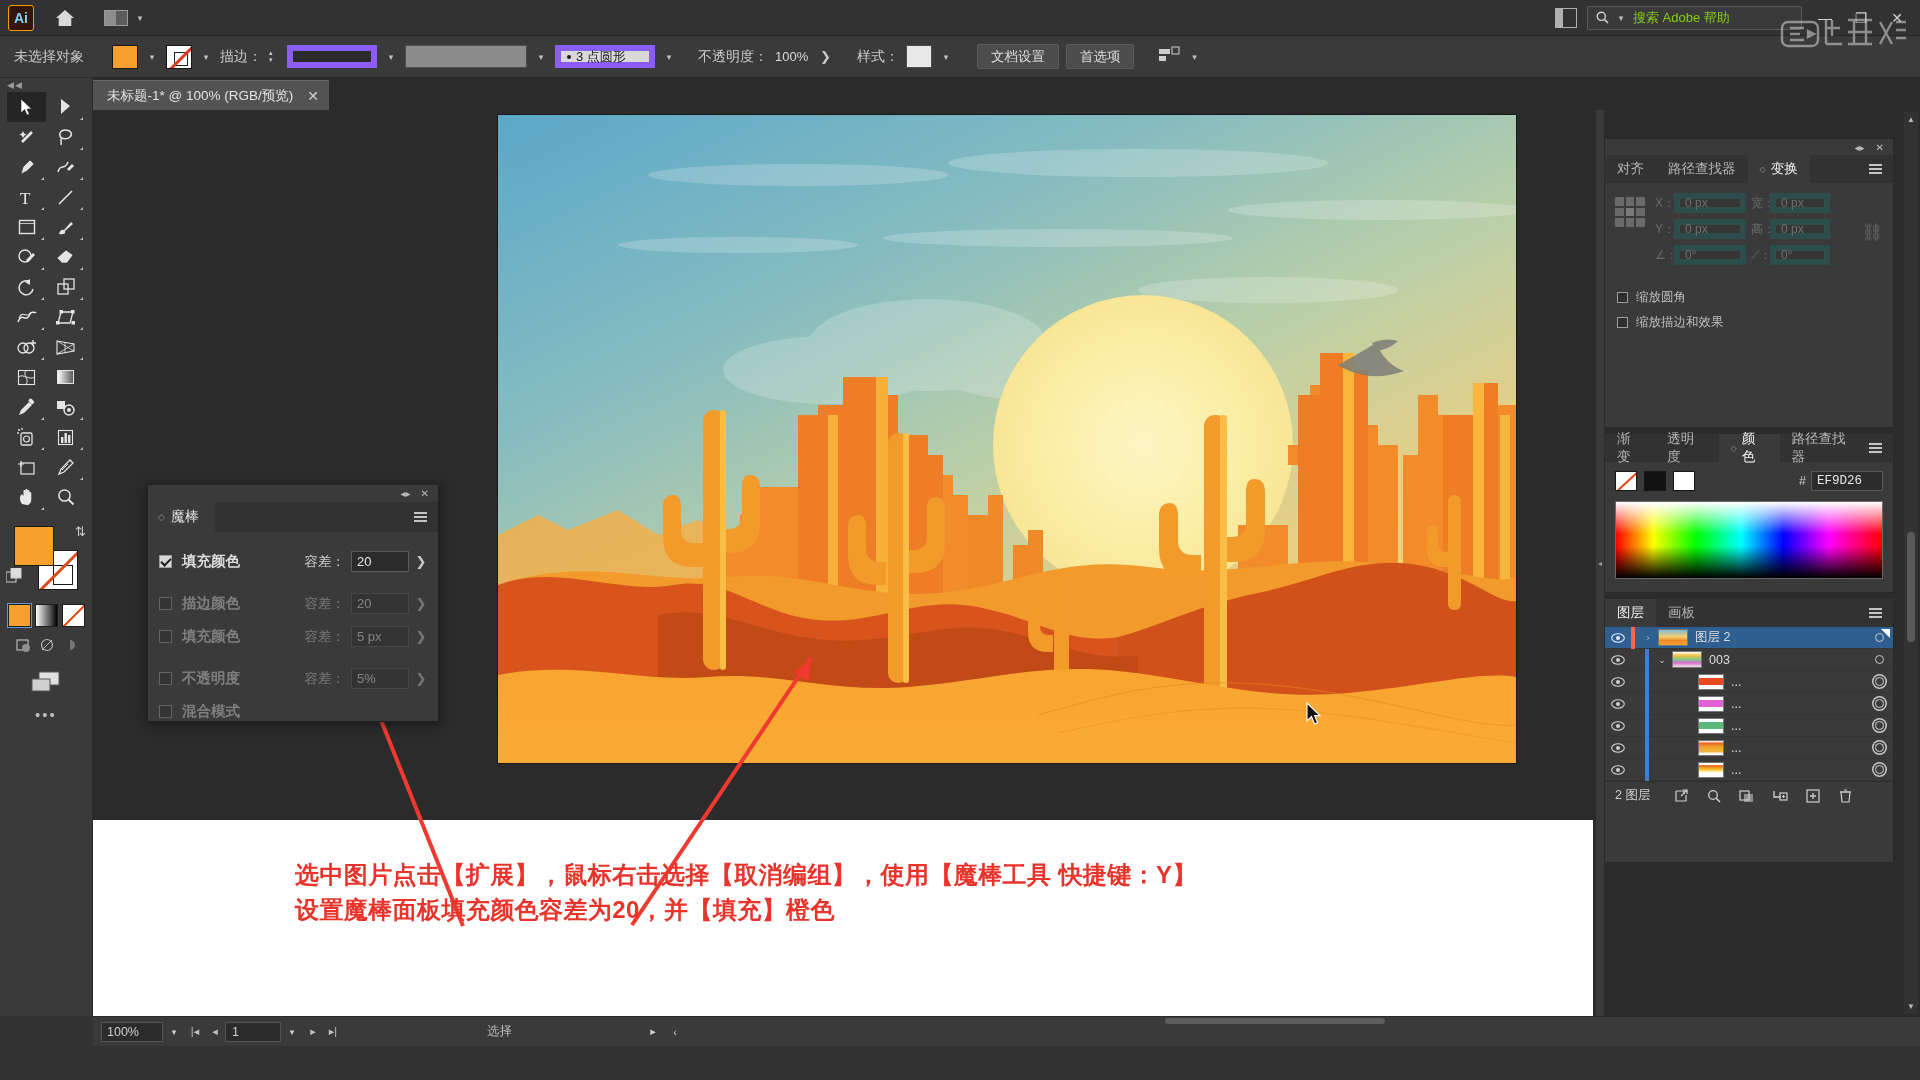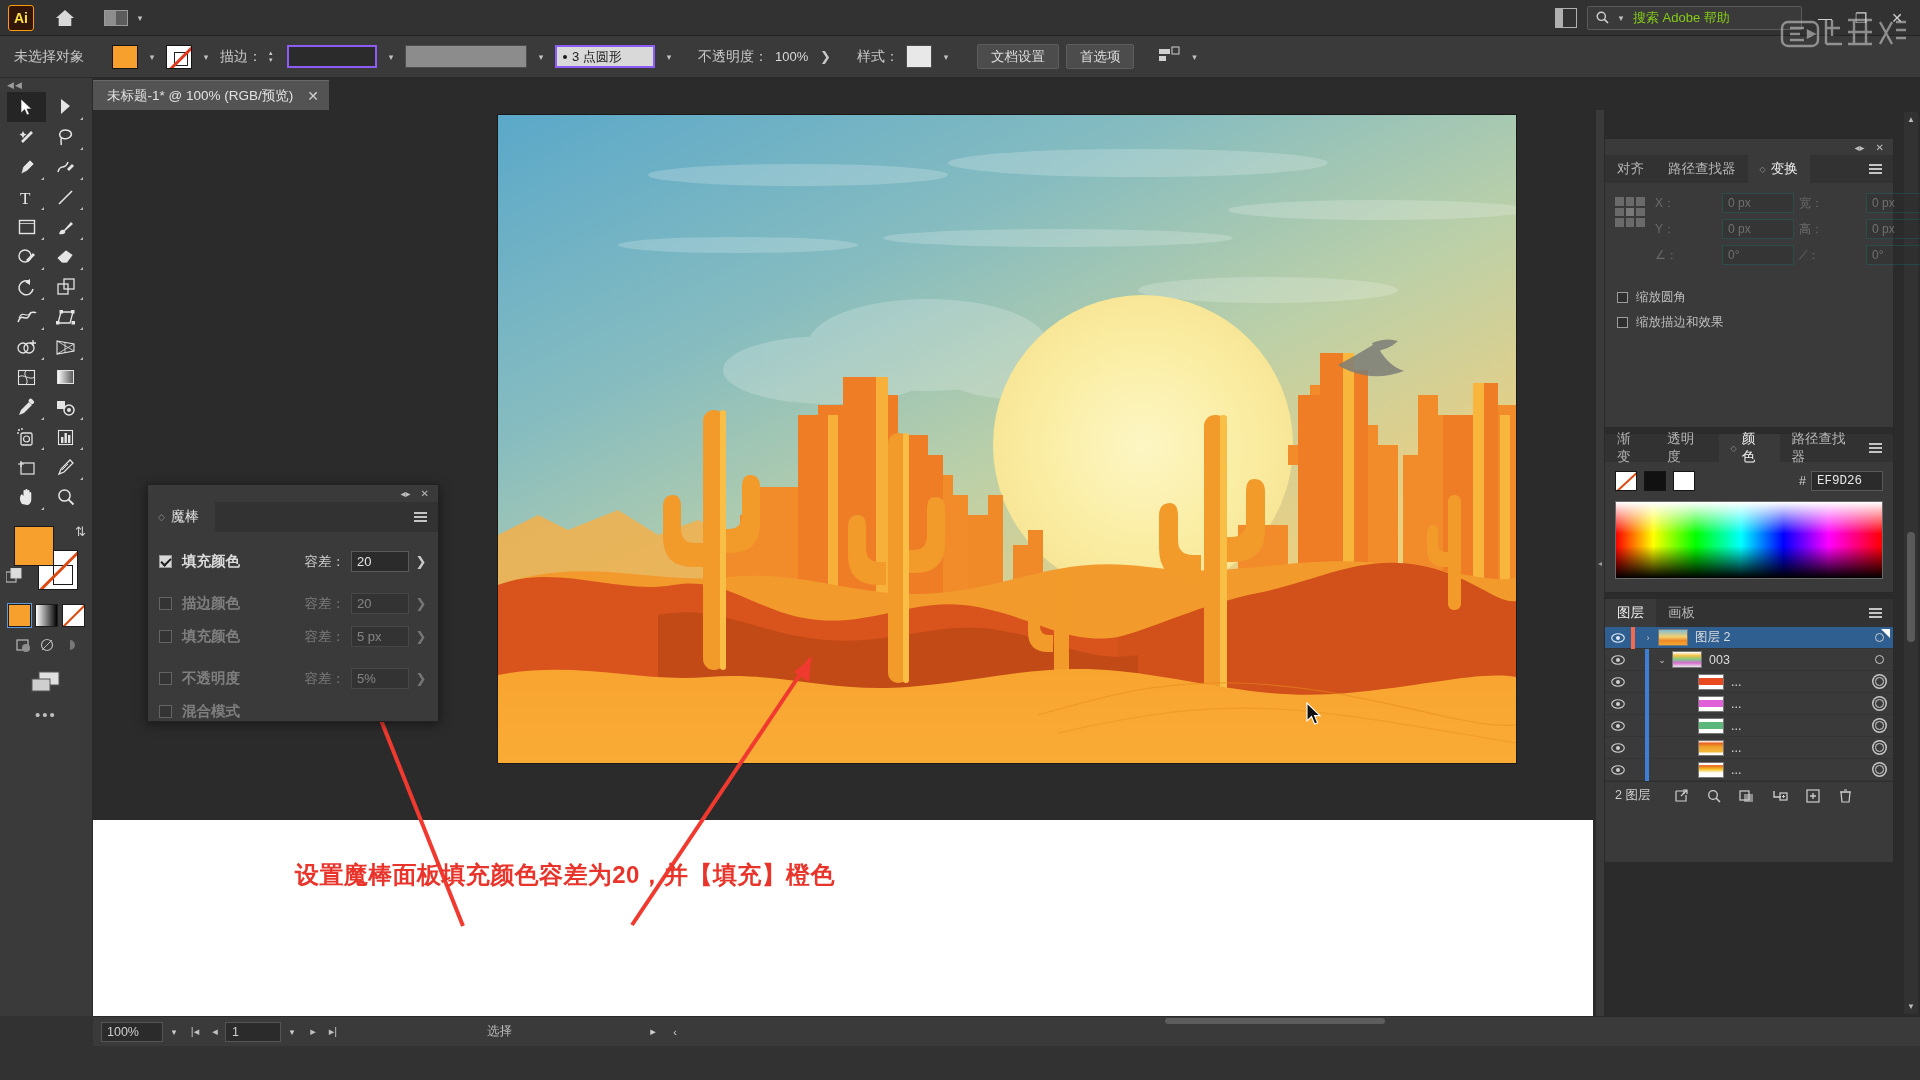--- a/index.html
+++ b/index.html
@@ -22,7 +22,7 @@
   .ai-logo {
     width:26px; height:26px; margin-left:8px; border-radius:3px;
     background:#33160a; border:1px solid #ff9a00;
-    color:#fde047; font-size:14px; font-weight:bold;
+    color:#7dd3fc; font-size:14px; font-weight:bold;
     display:flex; align-items:center; justify-content:center;
   }
   .home-icon { margin-left:18px; width:26px; height:26px; display:flex;align-items:center;justify-content:center; }

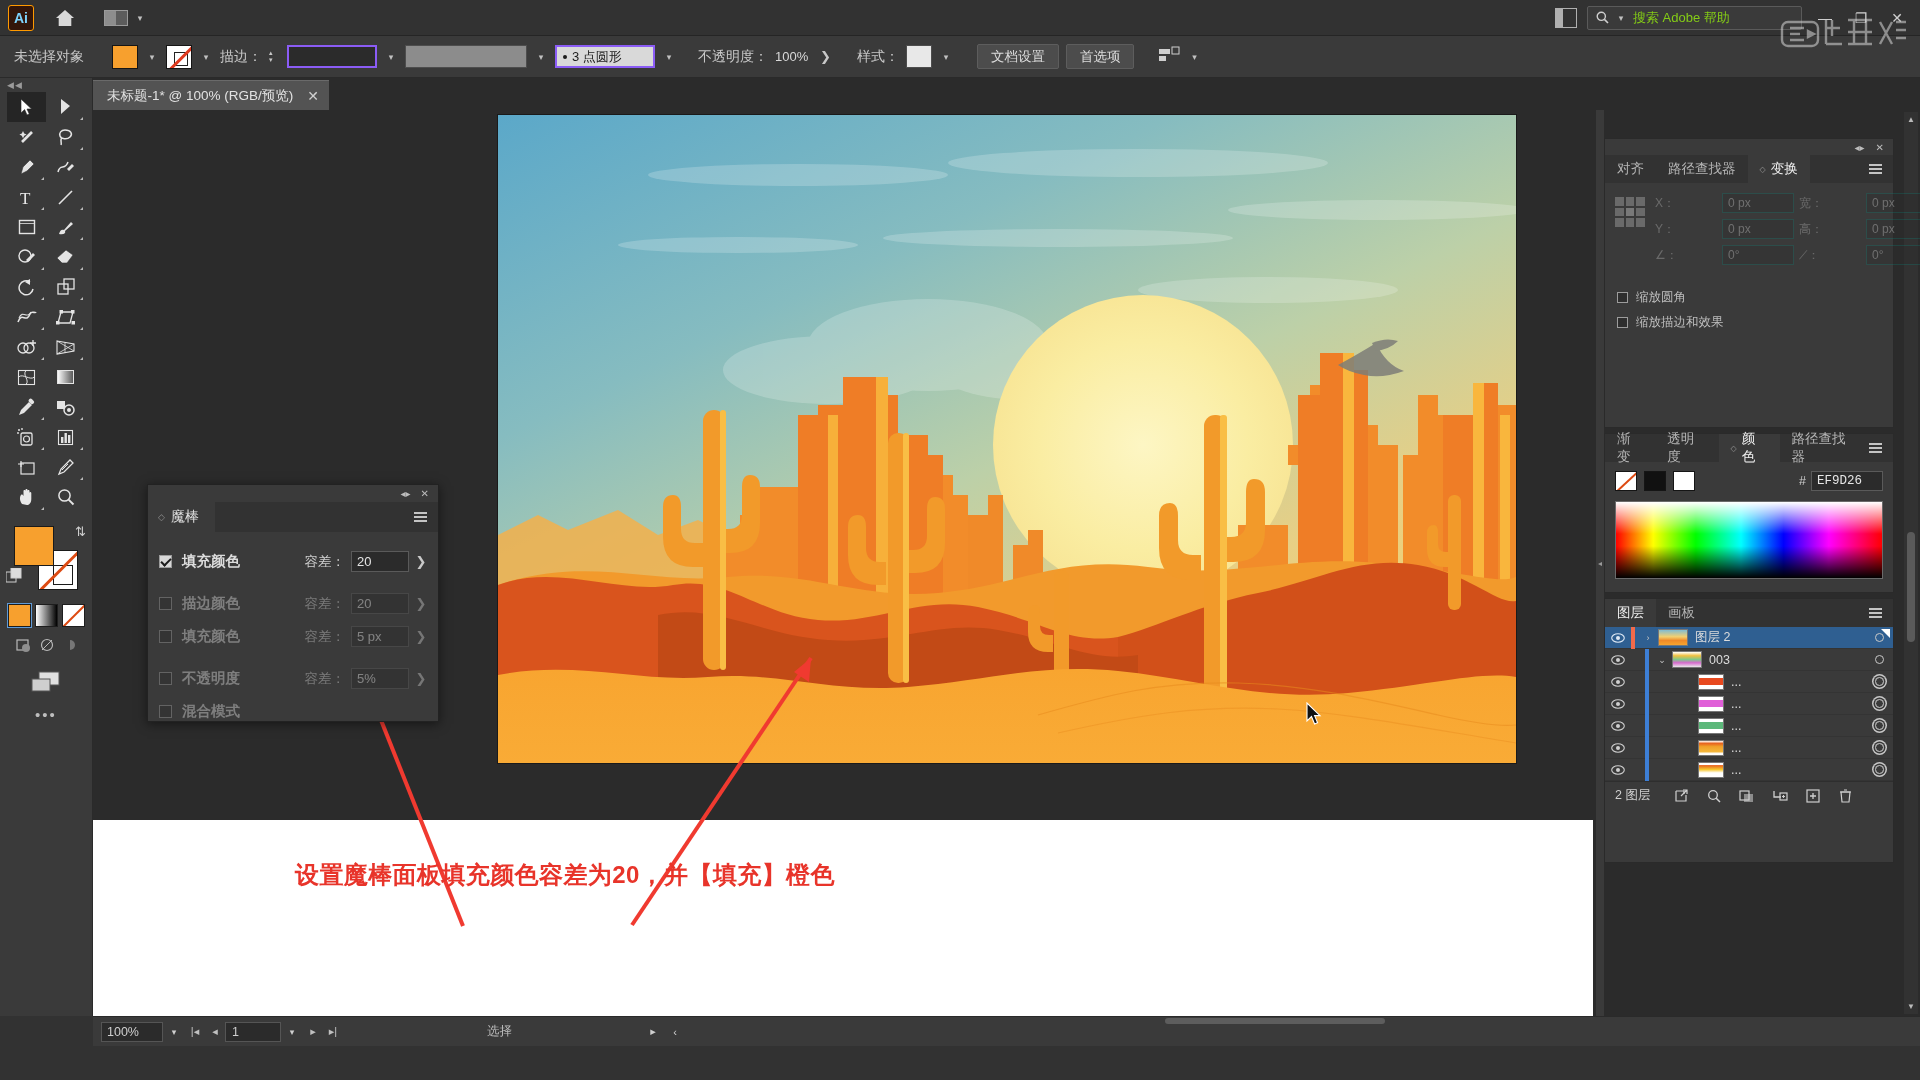--- a/index.html
+++ b/index.html
@@ -77,7 +77,7 @@
   .stroke-stepper { display:flex; flex-direction:column; width:11px; gap:1px; }
   .stroke-stepper b { font-size:7px; line-height:6px; color:#c8c8c8; }
   .combo {
-    height:23px; background:#2b2b2b; border:2px solid #8b5cf6;
+    height:23px; background:#2b2b2b; border:6px solid #8b5cf6;
     display:flex; align-items:center; padding:0 6px; font-size:13px; color:#c8c8c8;
   }
   .combo.w90 { width:90px; }

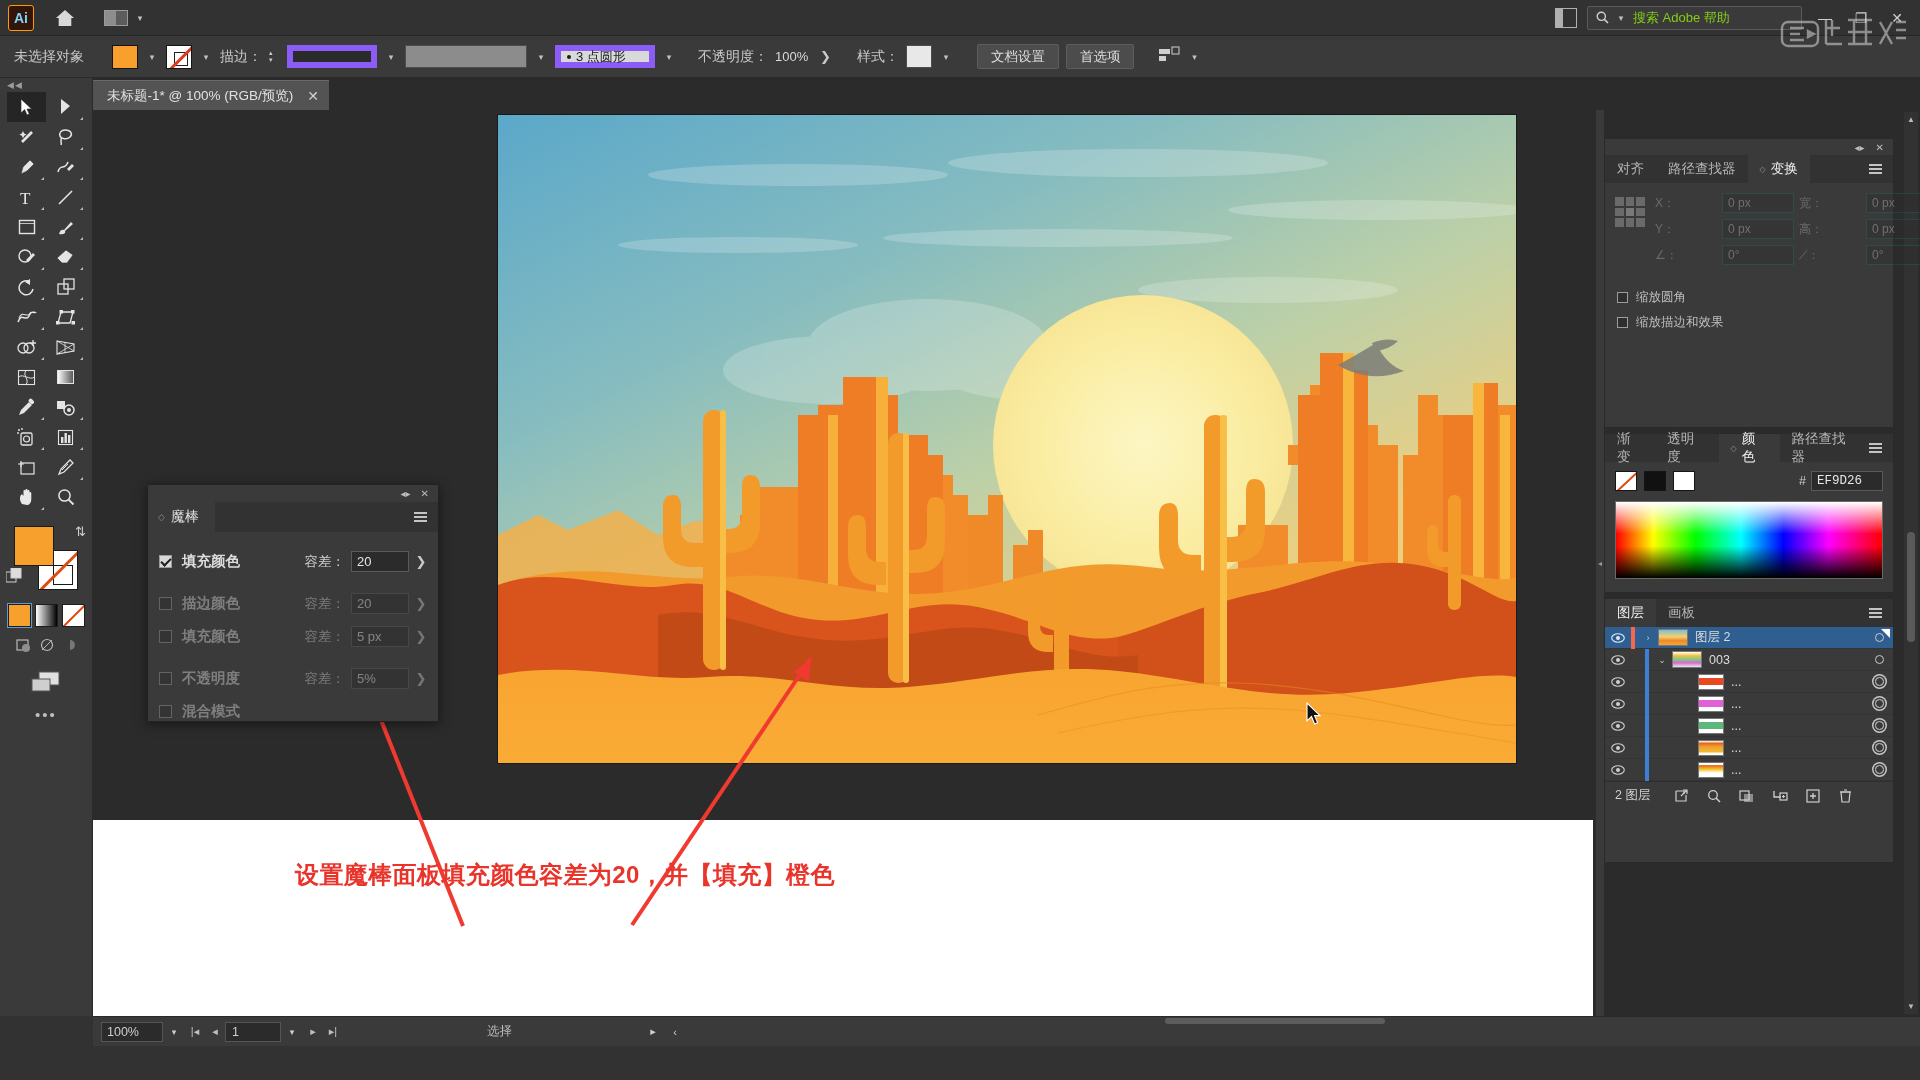--- a/index.html
+++ b/index.html
@@ -242,8 +242,8 @@
   .tf-fields { flex:1; }
   .tf-row { display:flex; align-items:center; gap:5px; margin-bottom:6px; }
   .tf-k { font-size:12px; color:#cdcdcd; width:14px; }
-  .tf-in { height:20px; background:#2b2b2b; border:1px solid #0f766e; font-size:12px;
-    color:#ddd; display:flex;align-items:center;padding-left:5px;margin-left:48px; }
+  .tf-in { height:20px; background:#2b2b2b; border:6px solid #0f766e; font-size:12px;
+    color:#ddd; display:flex;align-items:center;padding-left:5px; }
   .tf-in.w72 { width:72px; } .tf-in.w60 { width:60px; }
   .tf-link { align-self:center; font-size:17px; color:#cfcfcf; }
   .tf-empty { text-align:center; font-size:13px; color:#8a8a8a; padding:28px 0 18px; }

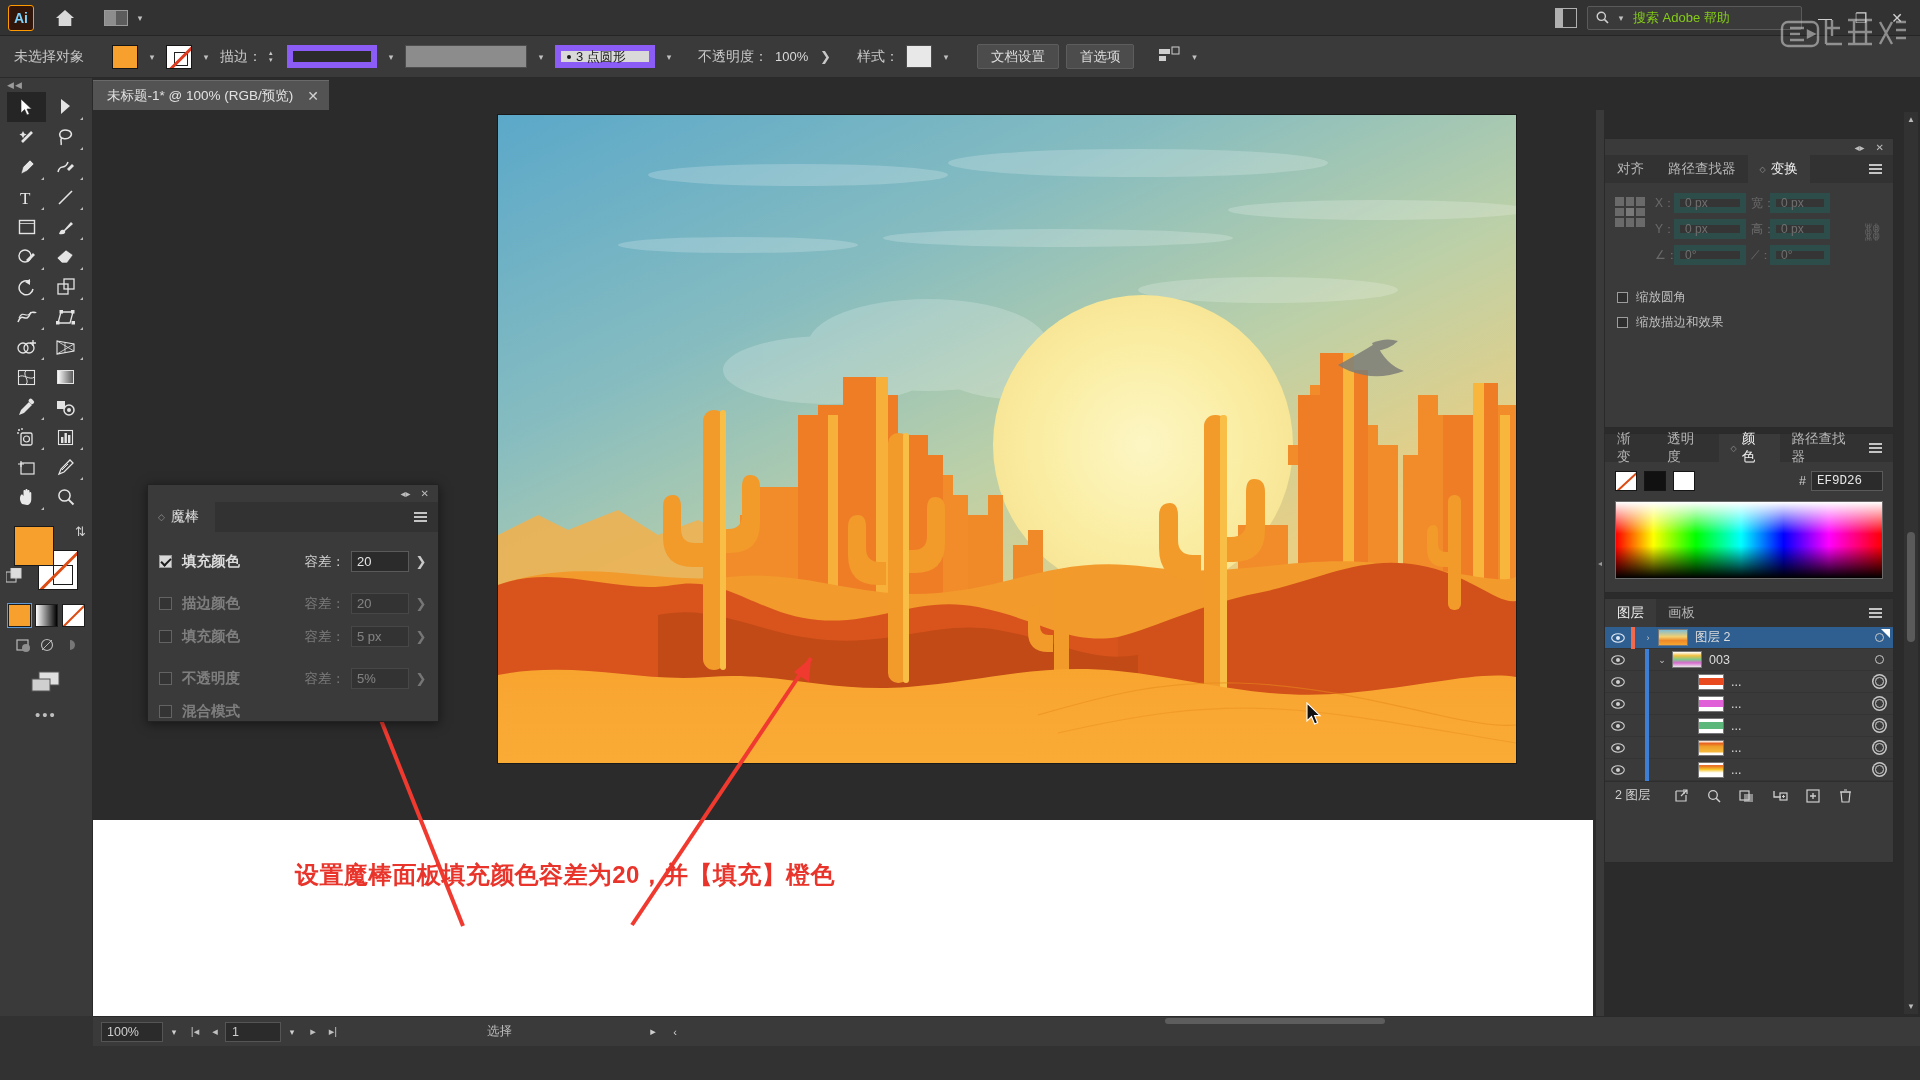--- a/index.html
+++ b/index.html
@@ -818,6 +818,7 @@
     </svg>
 
     <div class="annot">
+      <div>选中图片点击【扩展】，鼠标右击选择【取消编组】，使用【魔棒工具 快捷键：Y】</div>
       <div>设置魔棒面板填充颜色容差为20，并【填充】橙色</div>
     </div>
 

